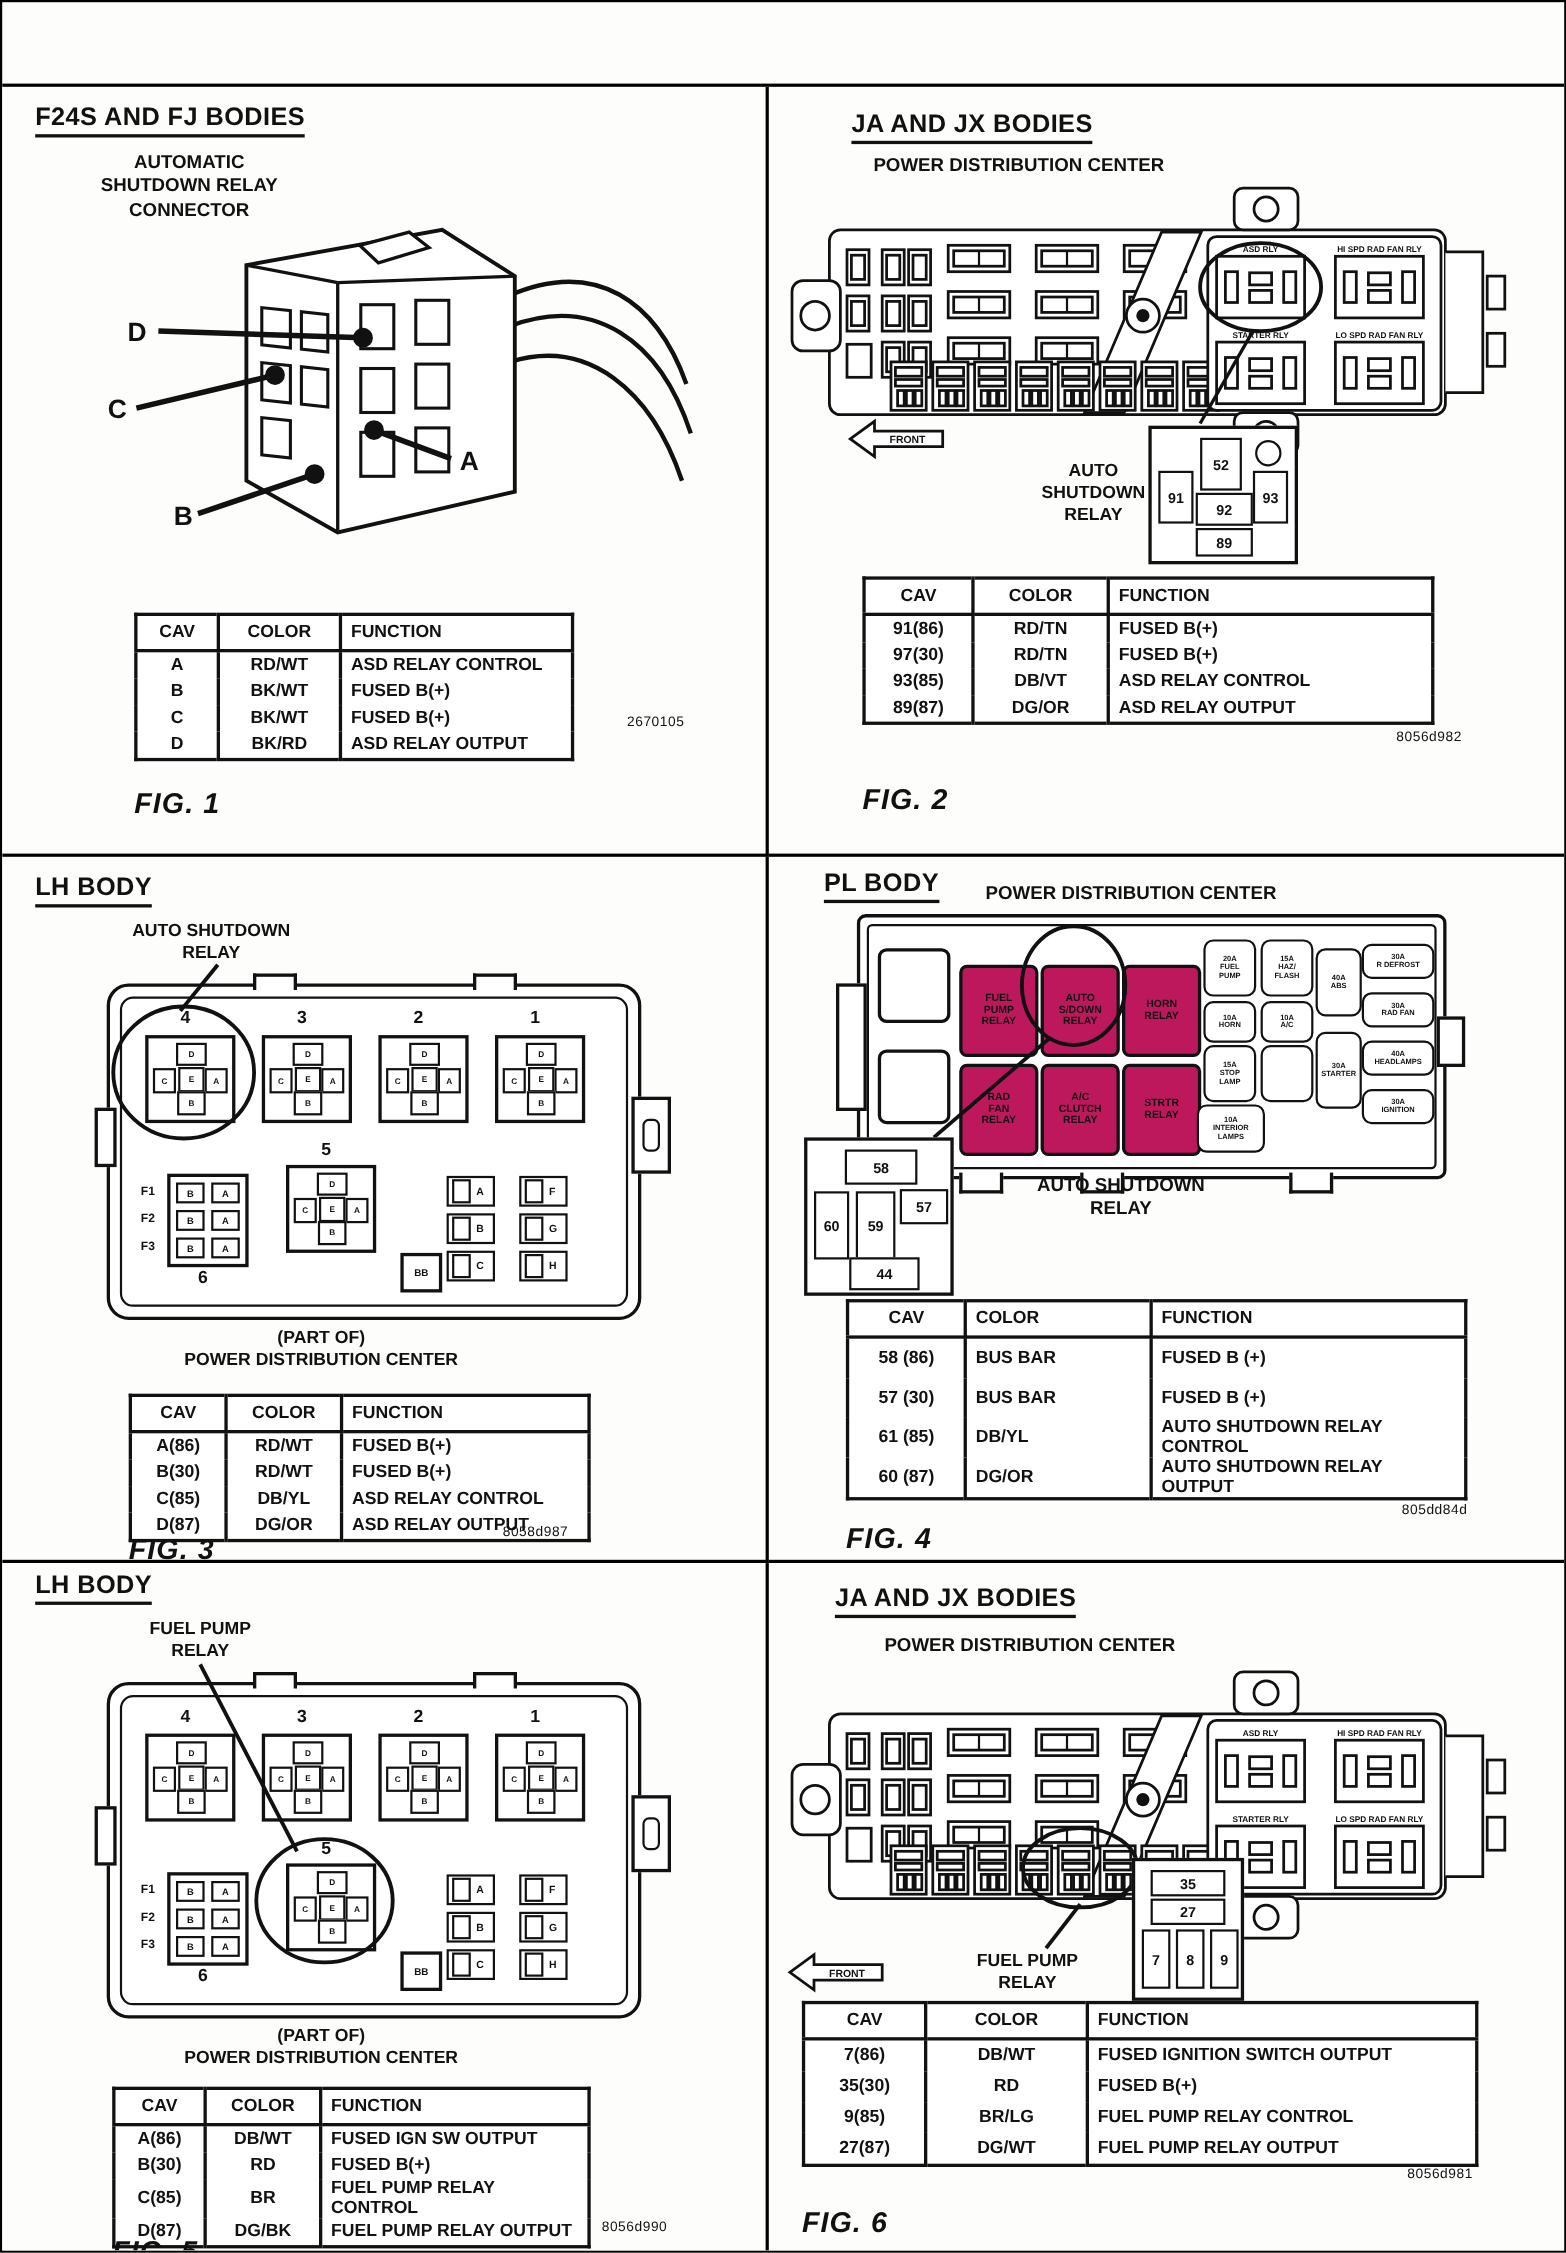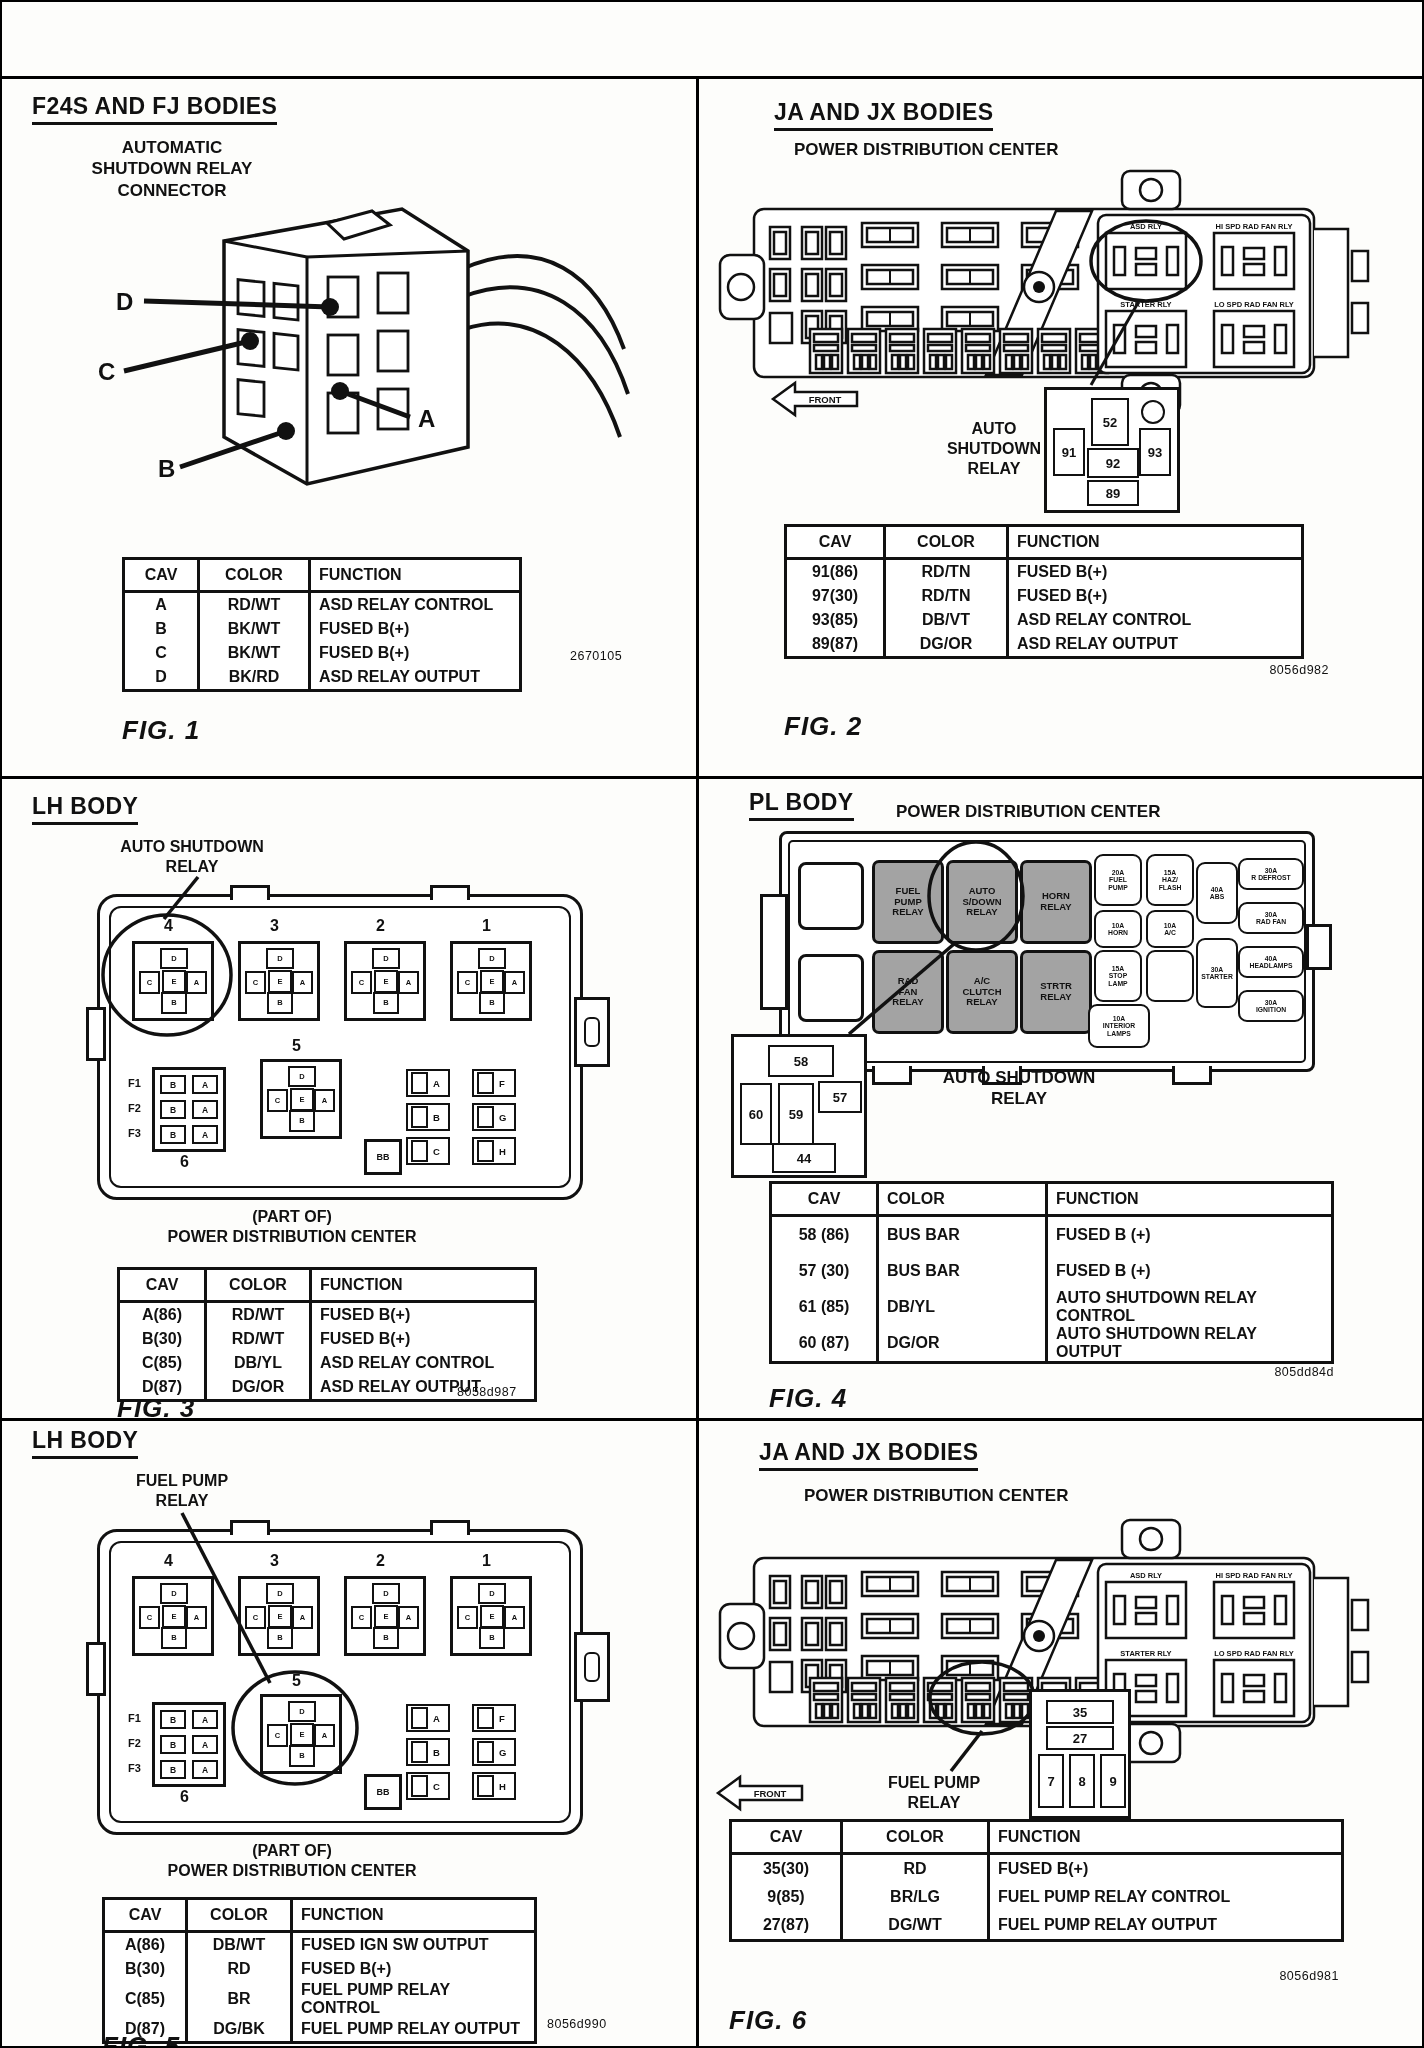--- a/index.html
+++ b/index.html
@@ -78,9 +78,9 @@
   .pl-pdc{position:absolute;width:530px;height:235px;border:3.5px solid #111;border-radius:8px;background:#fff;}
   .pl-inner{position:absolute;inset:6px;border:2.5px solid #111;border-radius:5px;}
   .plblank{position:absolute;border:3px solid #111;border-radius:8px;width:60px;height:62px;background:#fff;}
-  .plr{position:absolute;width:66px;height:78px;border:3px solid #111;border-radius:7px;background:#a3a3a3;
+  .plr{position:absolute;width:66px;height:78px;border:3px solid #111;border-radius:7px;background:#be185d;
        display:flex;align-items:center;justify-content:center;text-align:center;
-       font-weight:bold;font-size:9.5px;line-height:1.15;}
+       font-weight:bold;font-size:9.5px;line-height:1.15;margin-top:17px;}
   .plf{position:absolute;border:2.5px solid #111;border-radius:9px;background:#fff;display:flex;align-items:center;
        justify-content:center;text-align:center;font-weight:bold;font-size:6.8px;line-height:1.1;}
   .pl-foot{position:absolute;bottom:-16px;width:34px;height:16px;border:3px solid #111;border-top:none;background:#fff;}

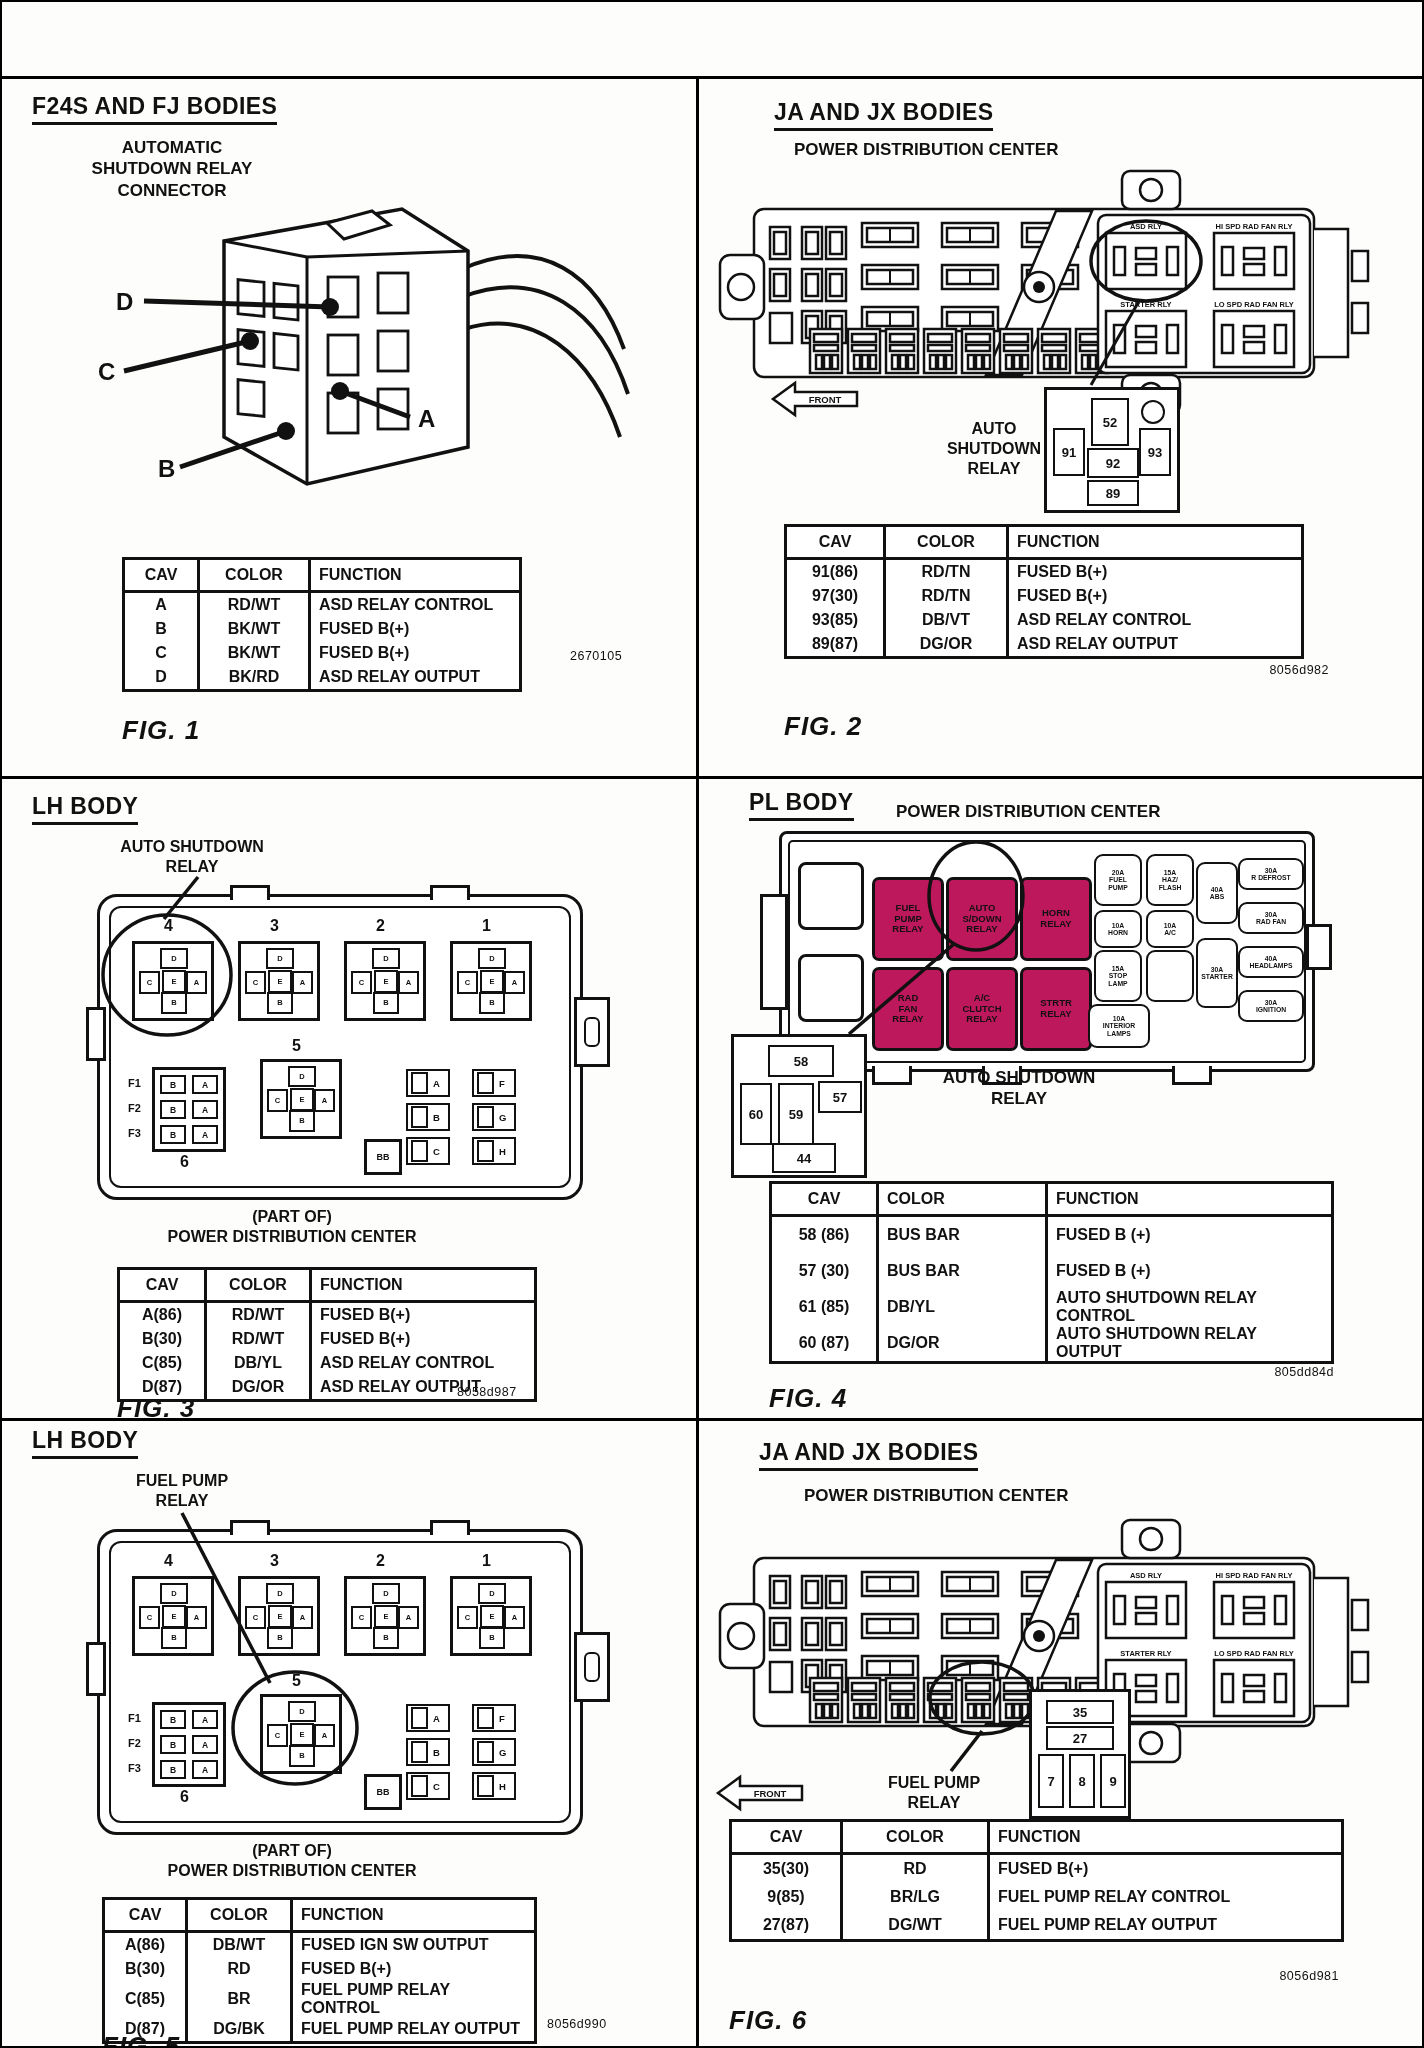--- a/index.html
+++ b/index.html
@@ -813,6 +813,11 @@
           </thead>
         <tbody>
           <tr>
+              <td class="c1">7(86)</td>
+              <td class="c2">DB/WT</td>
+              <td class="c3">FUSED IGNITION SWITCH OUTPUT</td>
+            </tr>
+          <tr>
               <td class="c1">35(30)</td>
               <td class="c2">RD</td>
               <td class="c3">FUSED B(+)</td>

